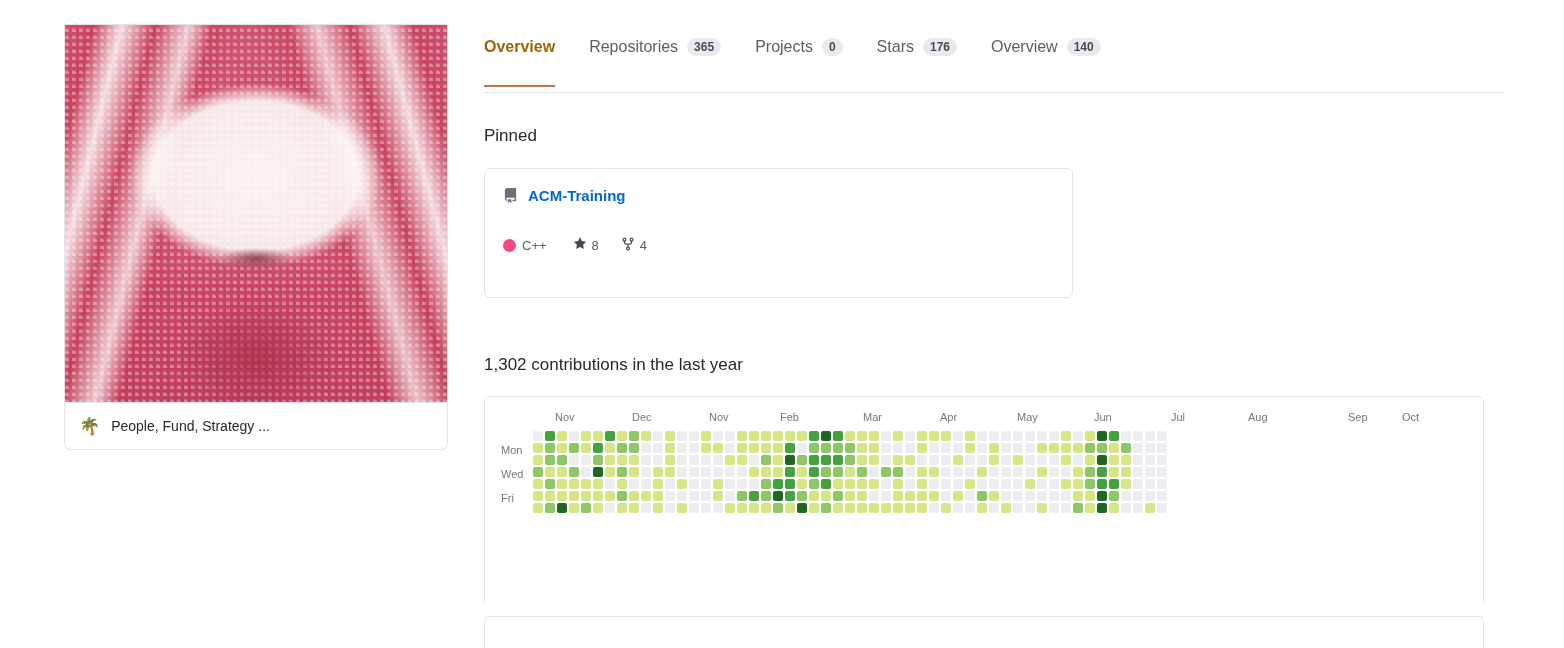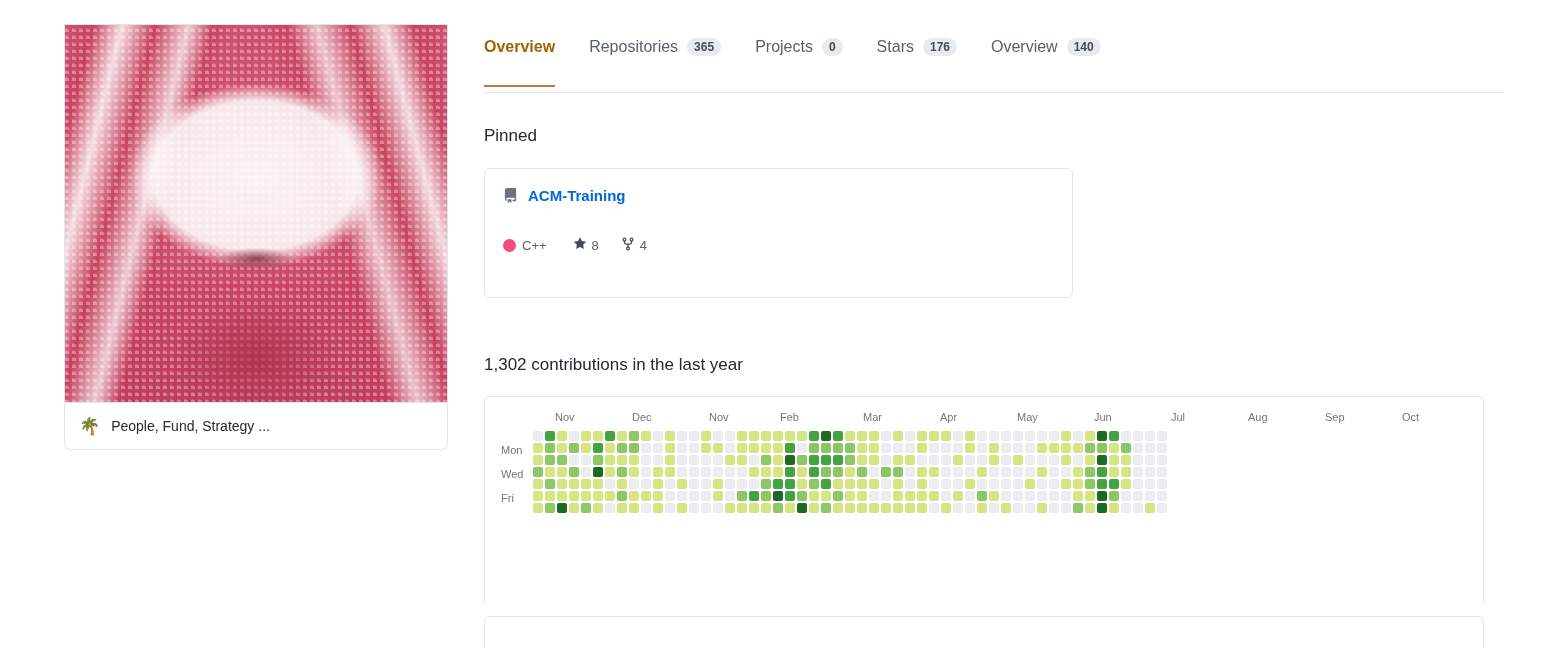--- a/index.html
+++ b/index.html
@@ -310,7 +310,7 @@
             <span class="month-label" style="left: 561px;">Jun</span>
             <span class="month-label" style="left: 638px;">Jul</span>
             <span class="month-label" style="left: 715px;">Aug</span>
-            <span class="month-label" style="left: 792px;">Sep</span>
+            <span class="month-label" style="left: 815px;">Sep</span>
             <span class="month-label" style="left: 869px;">Oct</span>
           </div>
         <div class="grid-area">

